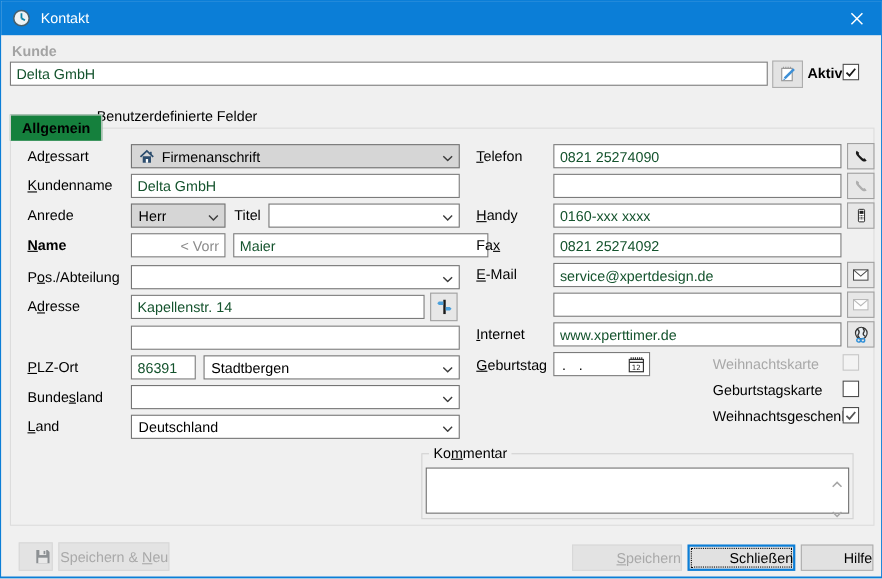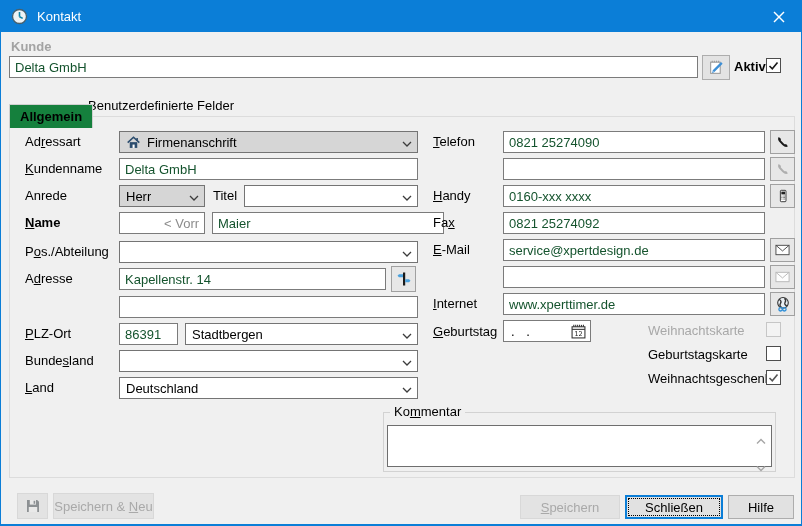--- a/index.html
+++ b/index.html
@@ -28,7 +28,7 @@
     box-sizing:border-box;display:flex;align-items:center;justify-content:center;}
   .checkbox.disabled{border-color:#c6c6c6;background:#f3f3f3;}
   .btn{position:absolute;font-size:13px;color:#000;background:#e1e1e1;border:1px solid #adadad;
-    display:flex;align-items:center;justify-content:center;box-sizing:border-box;white-space:nowrap;}
+    display:flex;align-items:center;justify-content:flex-end;box-sizing:border-box;white-space:nowrap;}
   .btn.disabled{background:#e3e3e3;border-color:#d8d8d8;color:#a9a9a9;}
   .btn.default{border:2px solid #0b7ed7;outline:1px dotted #000;outline-offset:-4px;}
   .tab{position:absolute;height:22px;top:62px;display:flex;align-items:center;

